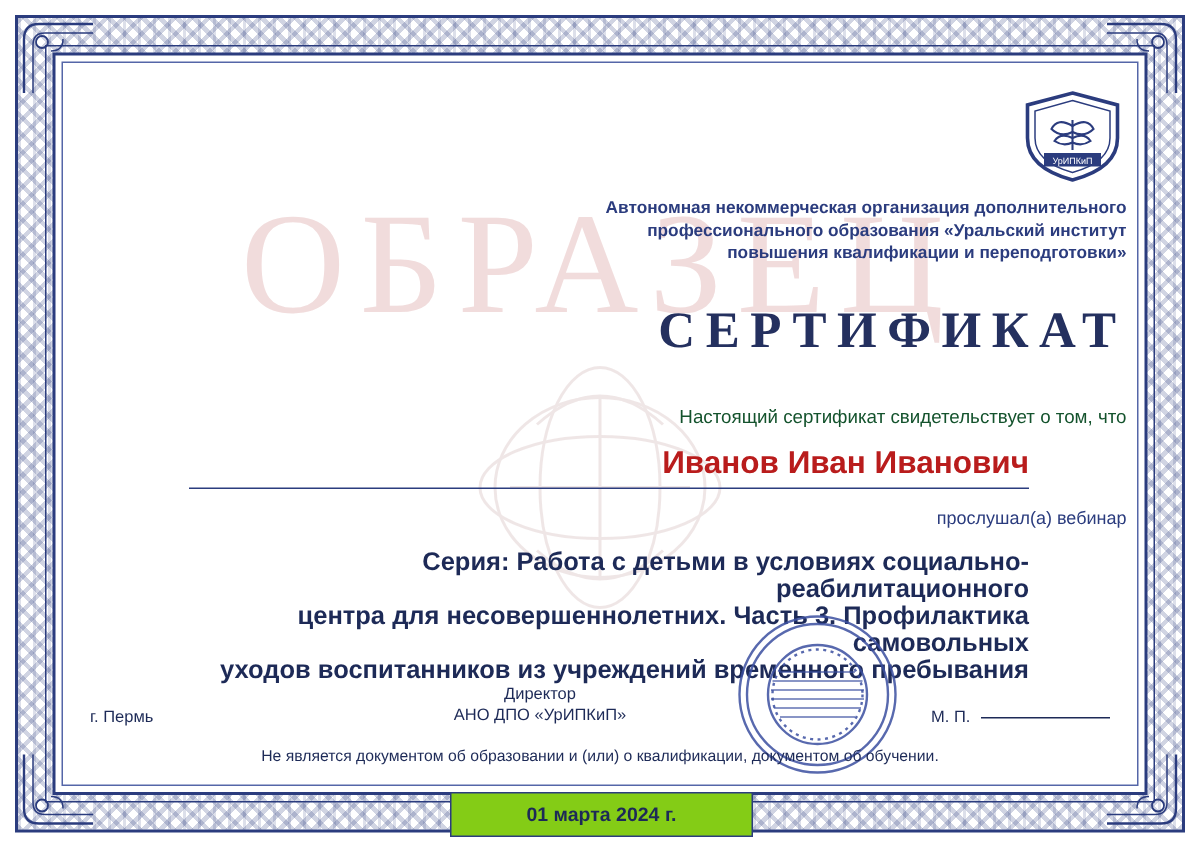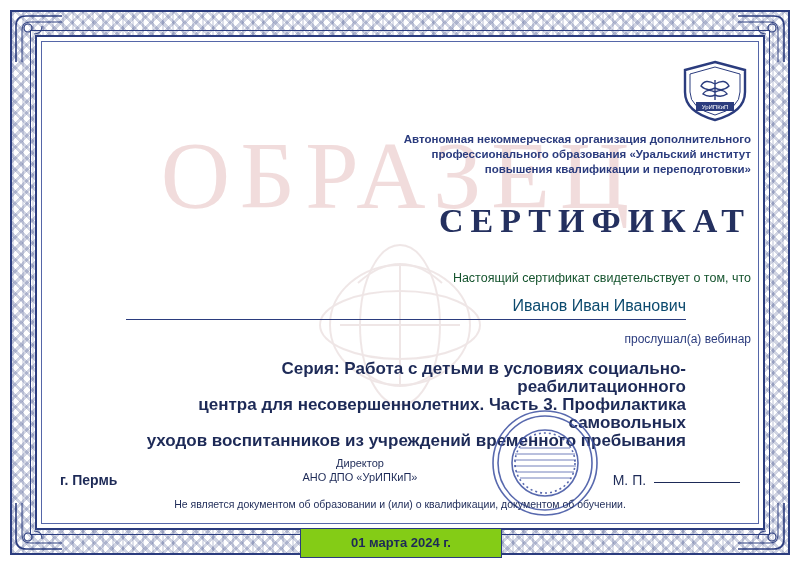--- a/index.html
+++ b/index.html
@@ -136,9 +136,9 @@
     width: 560px;
   }
   .name {
-    color: #0c4a6e;
-    font-size: 16px;
-    font-weight: normal;
+    color: #b91c1c;
+    font-size: 21px;
+    font-weight: bold;
     padding-bottom: 4px;
   }
   .name-rule {

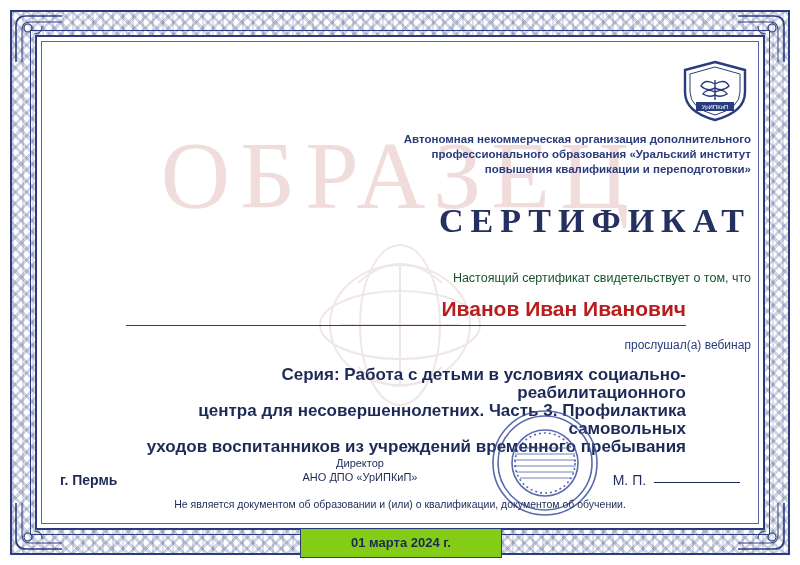--- a/index.html
+++ b/index.html
@@ -179,9 +179,8 @@
   .city {
     position: absolute;
     left: 0; top: 4px;
-    font-size: 14px;
-    color: #1d2a57;
-    font-weight: bold;
+    font-size: 11px;
+    color: #1d2a57;
   }
   .director {
     position: absolute;

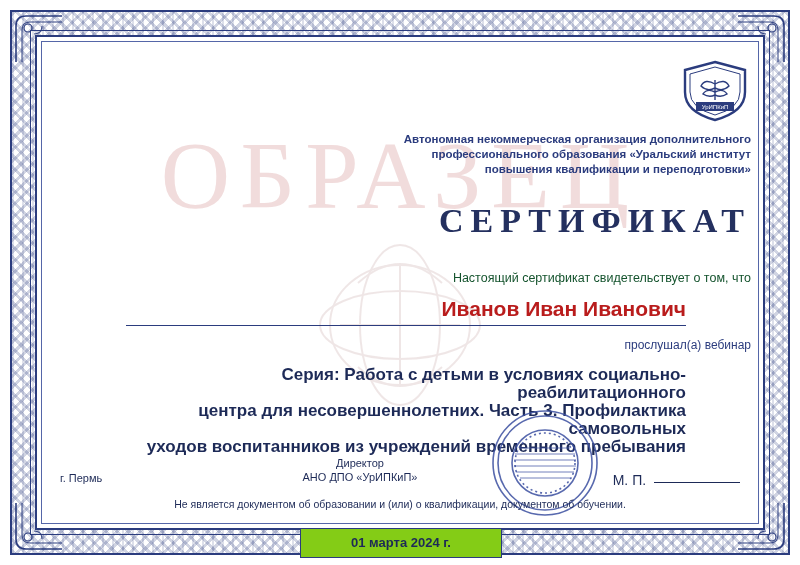--- a/index.html
+++ b/index.html
@@ -194,7 +194,7 @@
   .mp {
     position: absolute;
     right: 0; top: 4px;
-    font-size: 14px;
+    font-size: 11px;
     color: #1d2a57;
     white-space: nowrap;
   }

